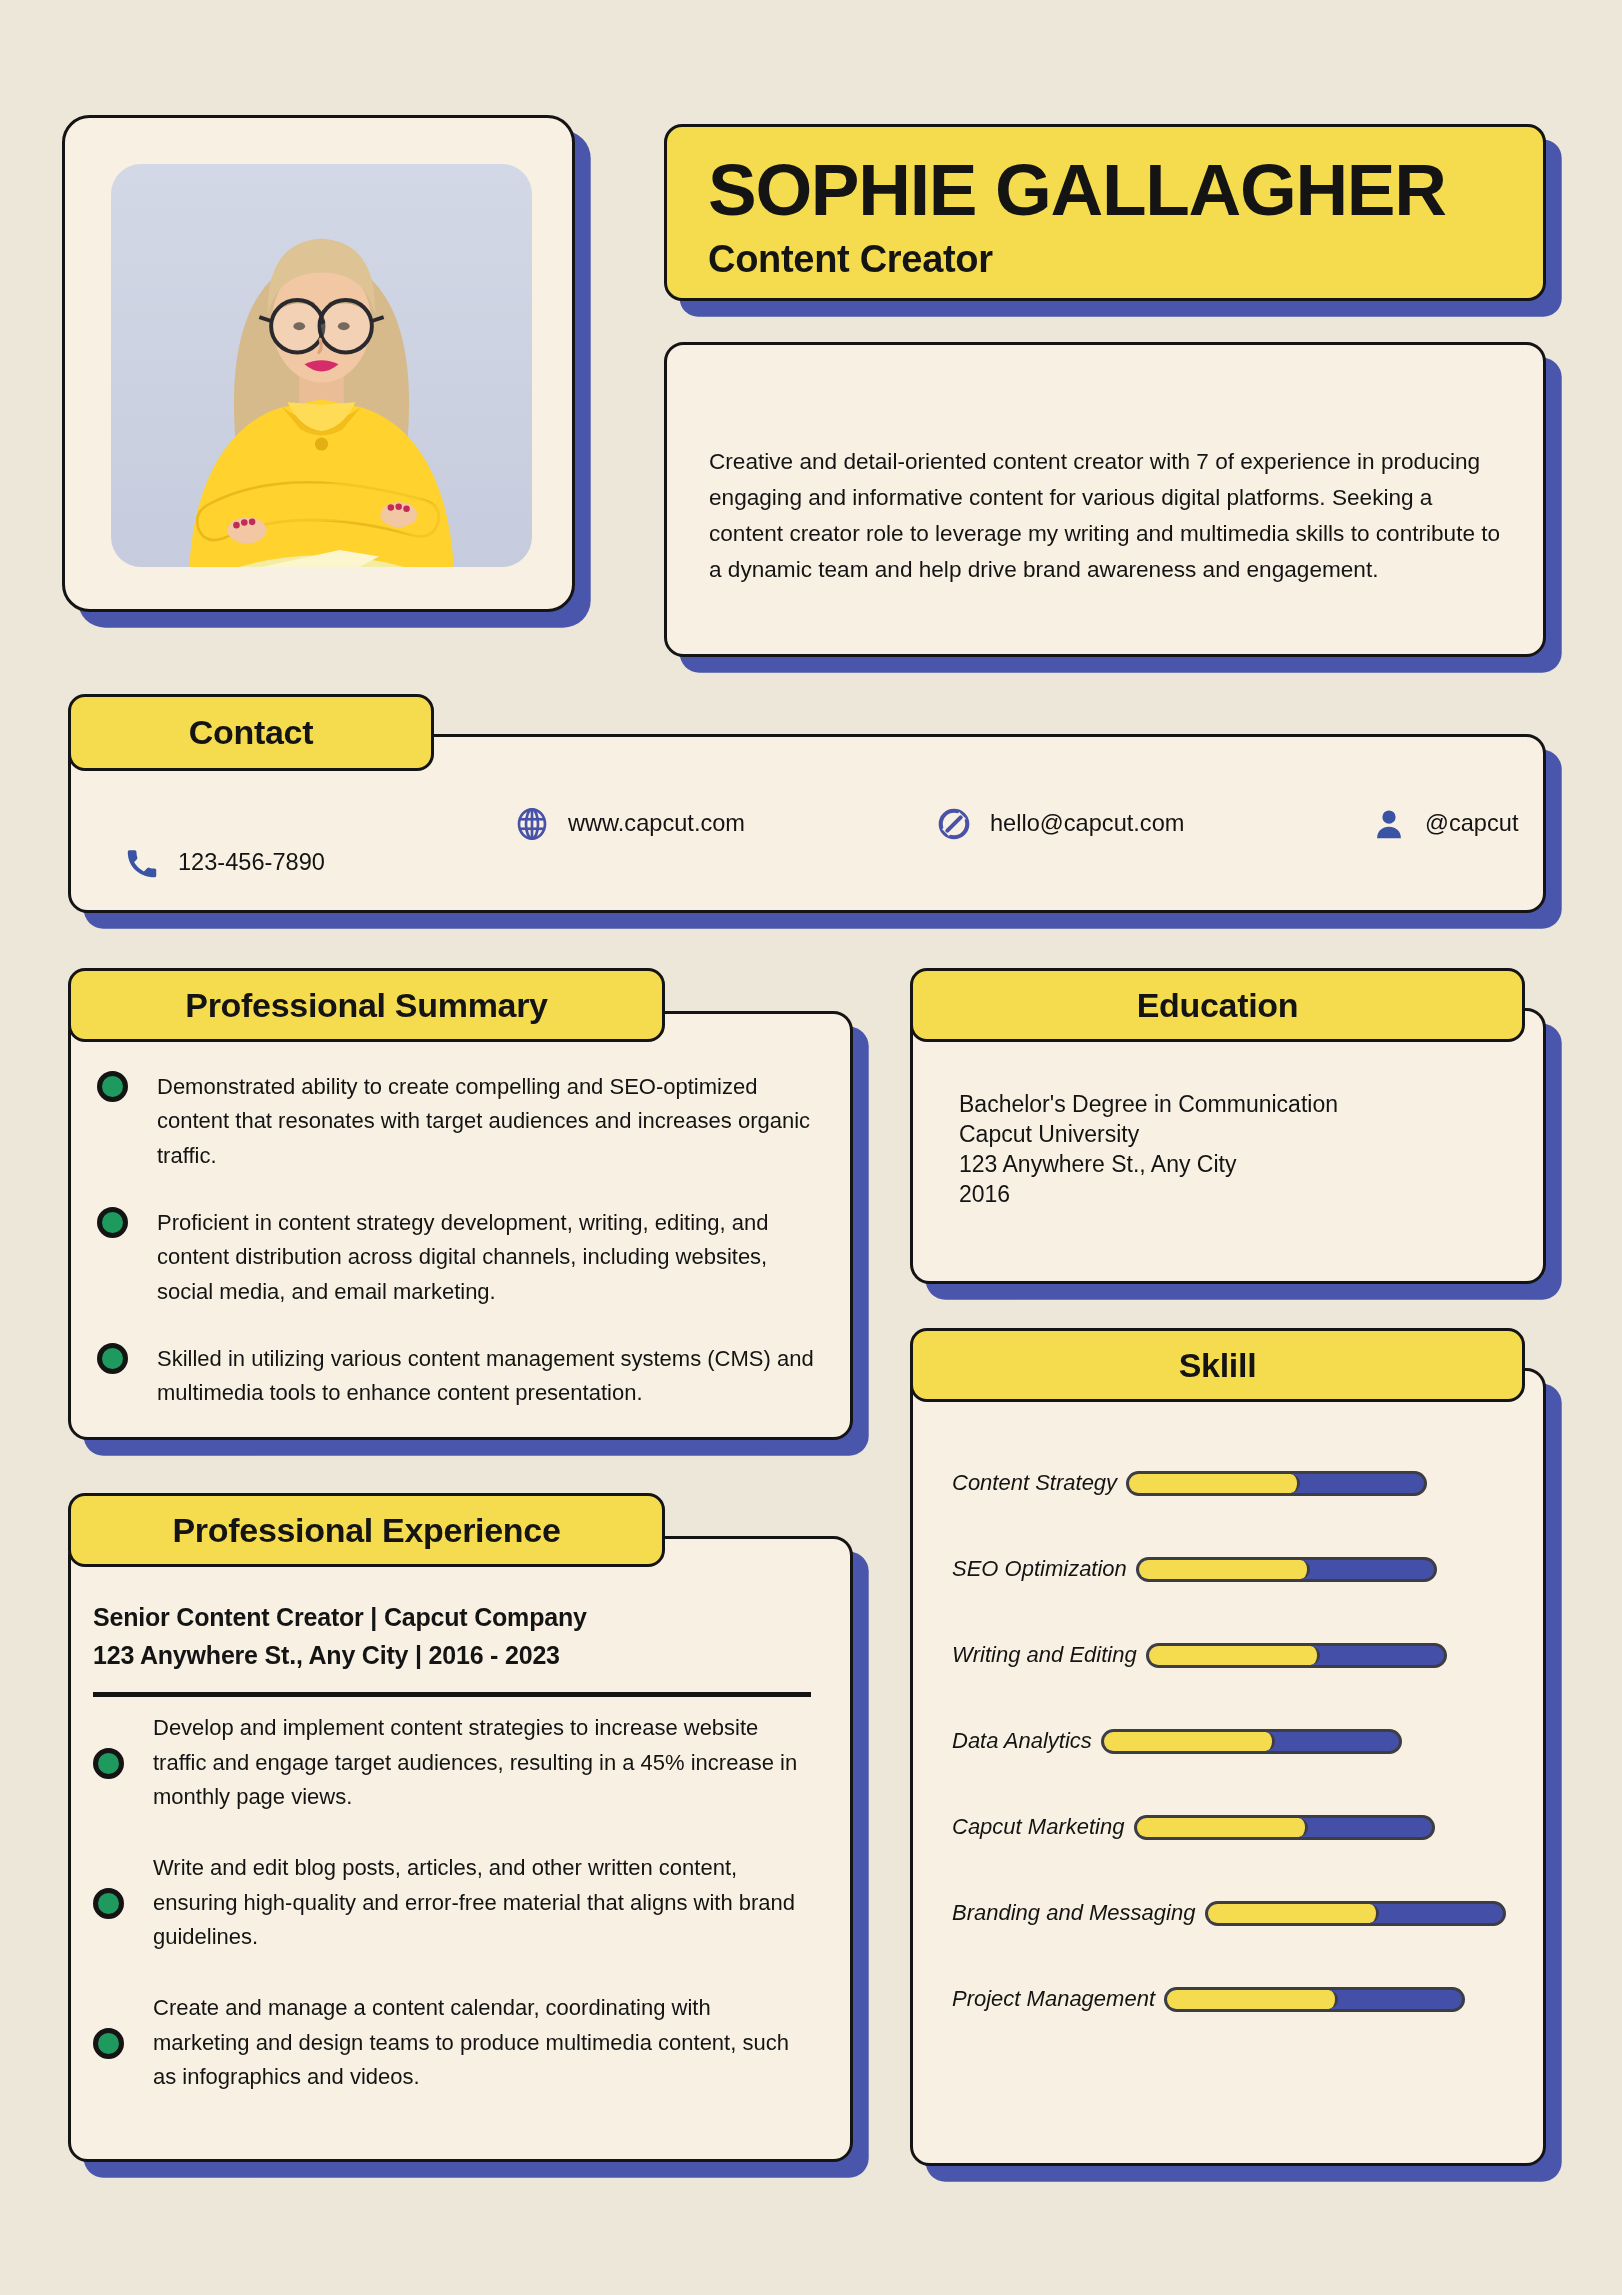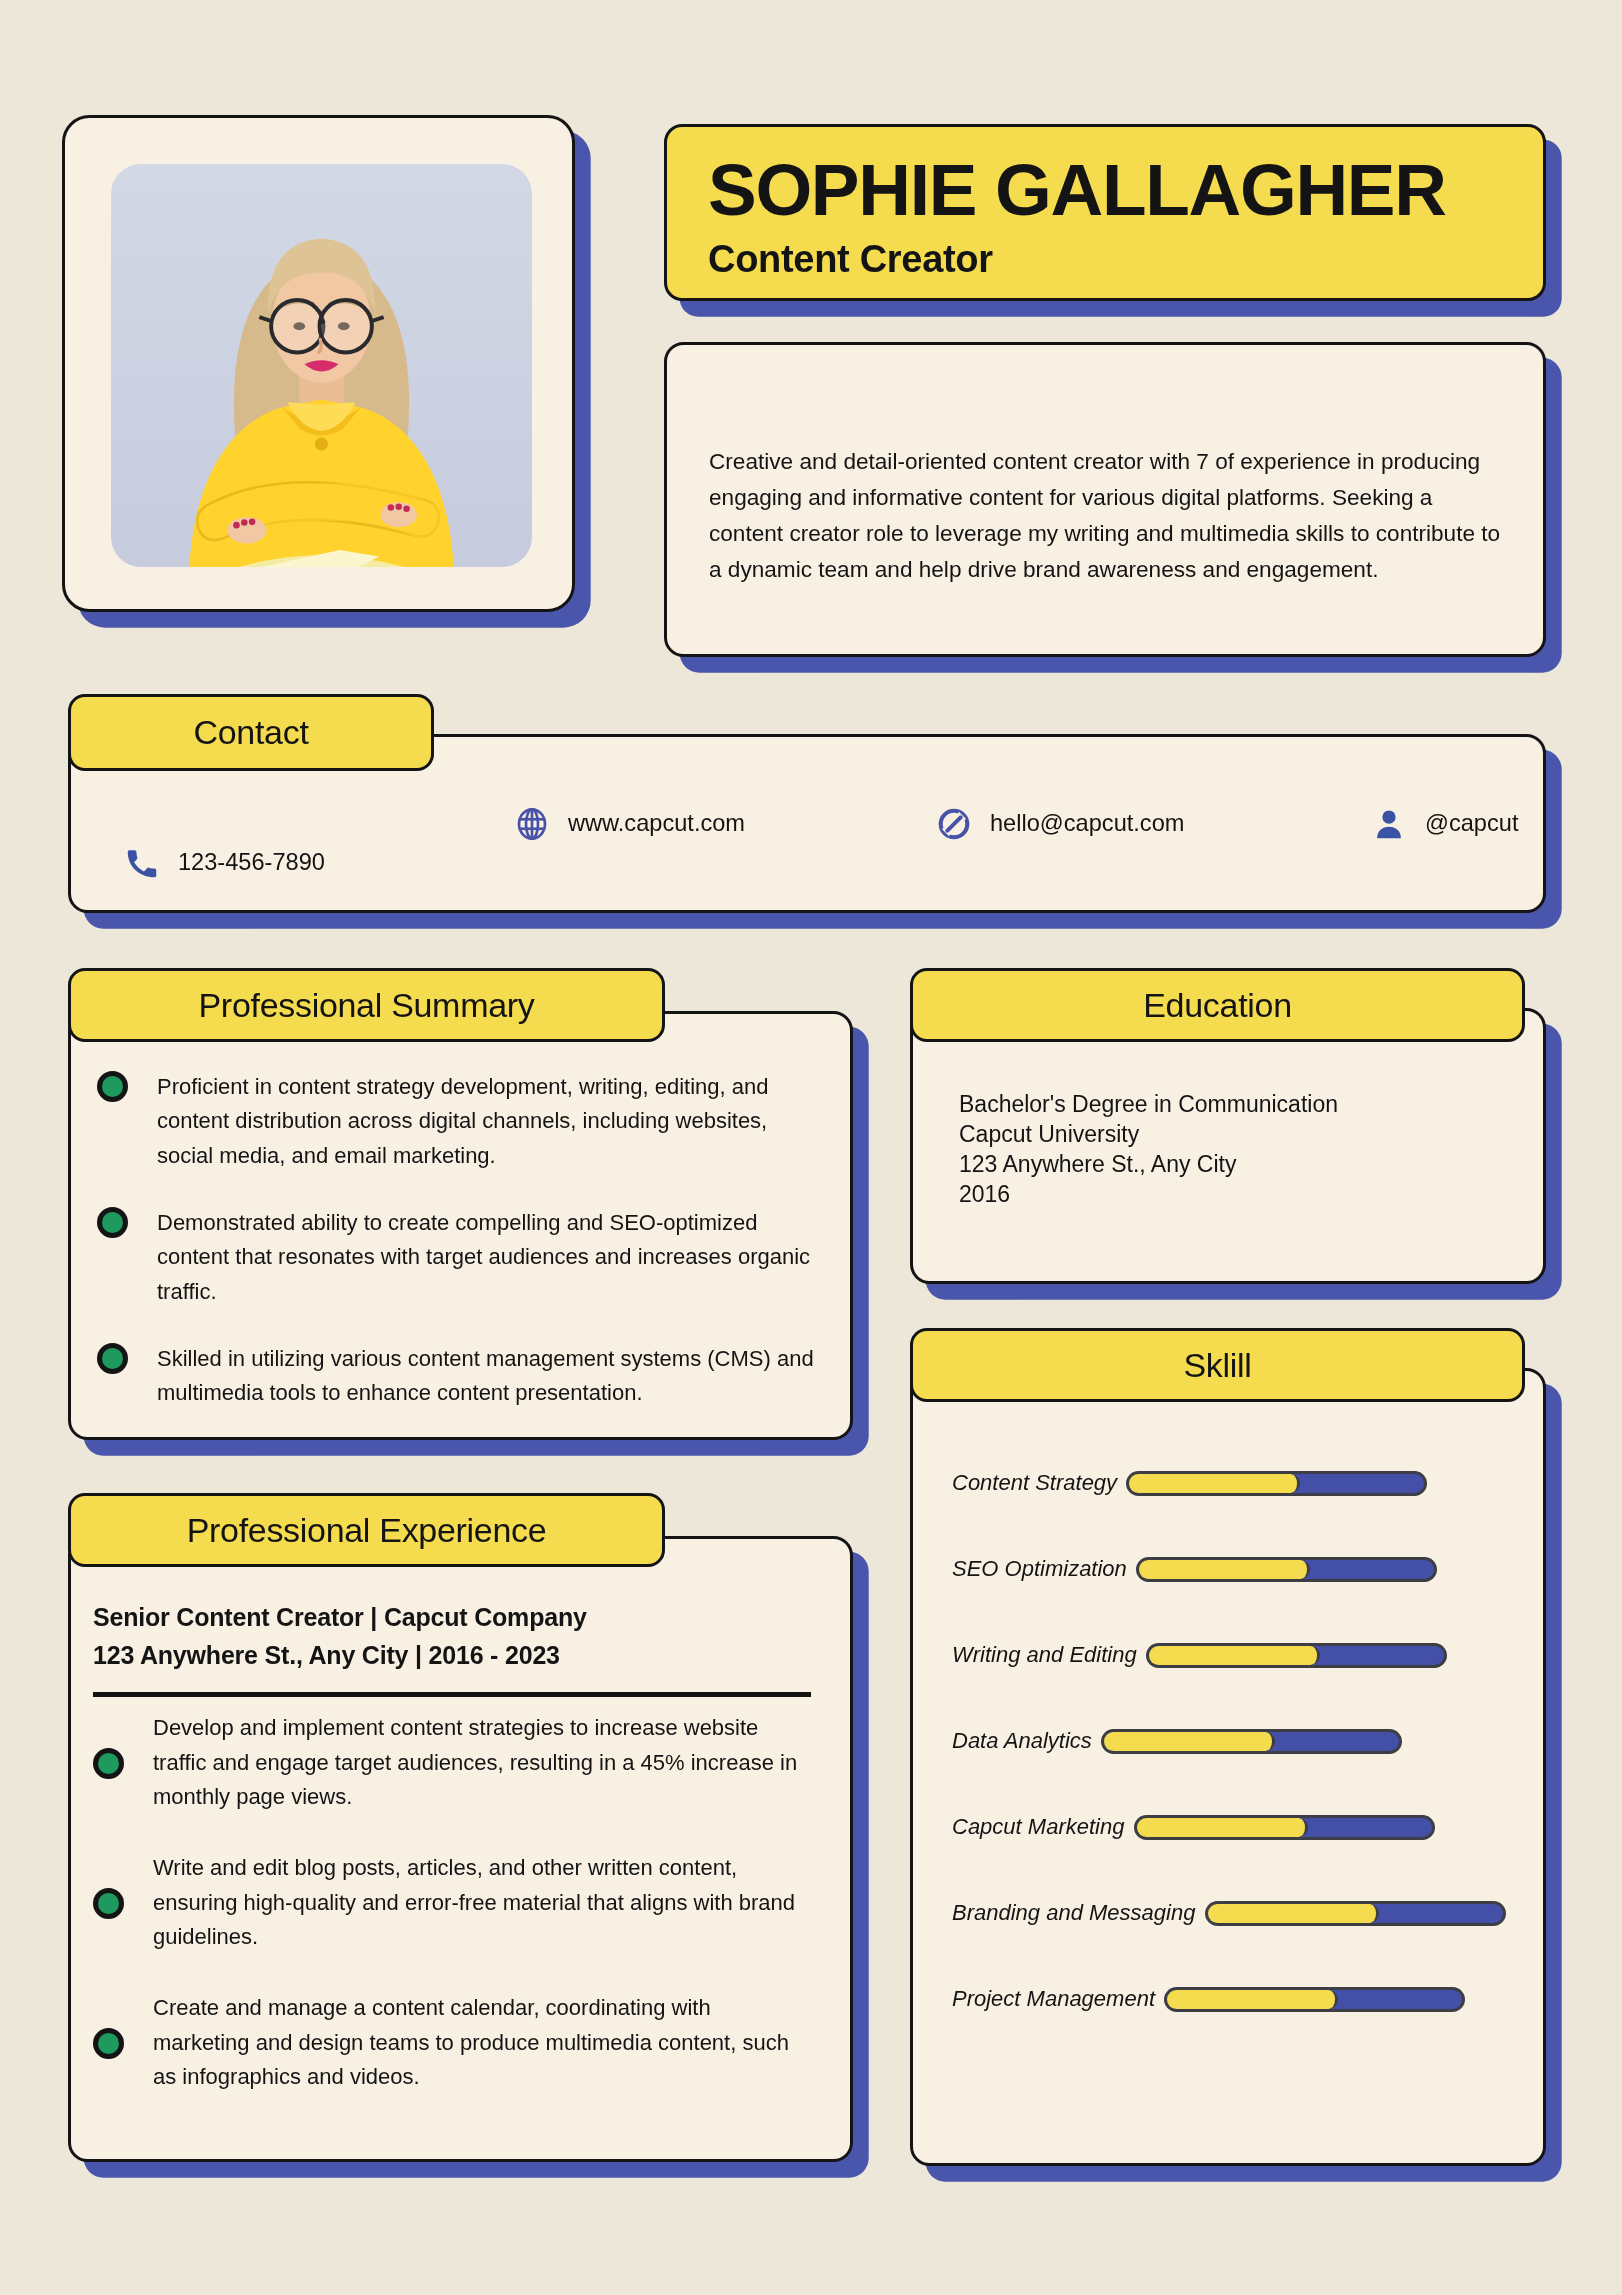--- a/index.html
+++ b/index.html
@@ -15,7 +15,7 @@
   .tab{
     position:absolute;background:#F5DC4F;border:3.9px solid #141414;border-radius:17px;
     display:flex;align-items:center;justify-content:center;box-sizing:border-box;
-    font-size:34px;font-weight:400;z-index:3;letter-spacing:-0.3px;
+    font-size:34px;font-weight:700;z-index:3;letter-spacing:-0.3px;
   }
   
   .photo-wrap{position:absolute;left:46px;top:46px;width:421px;height:403px;border-radius:30px;overflow:hidden;}

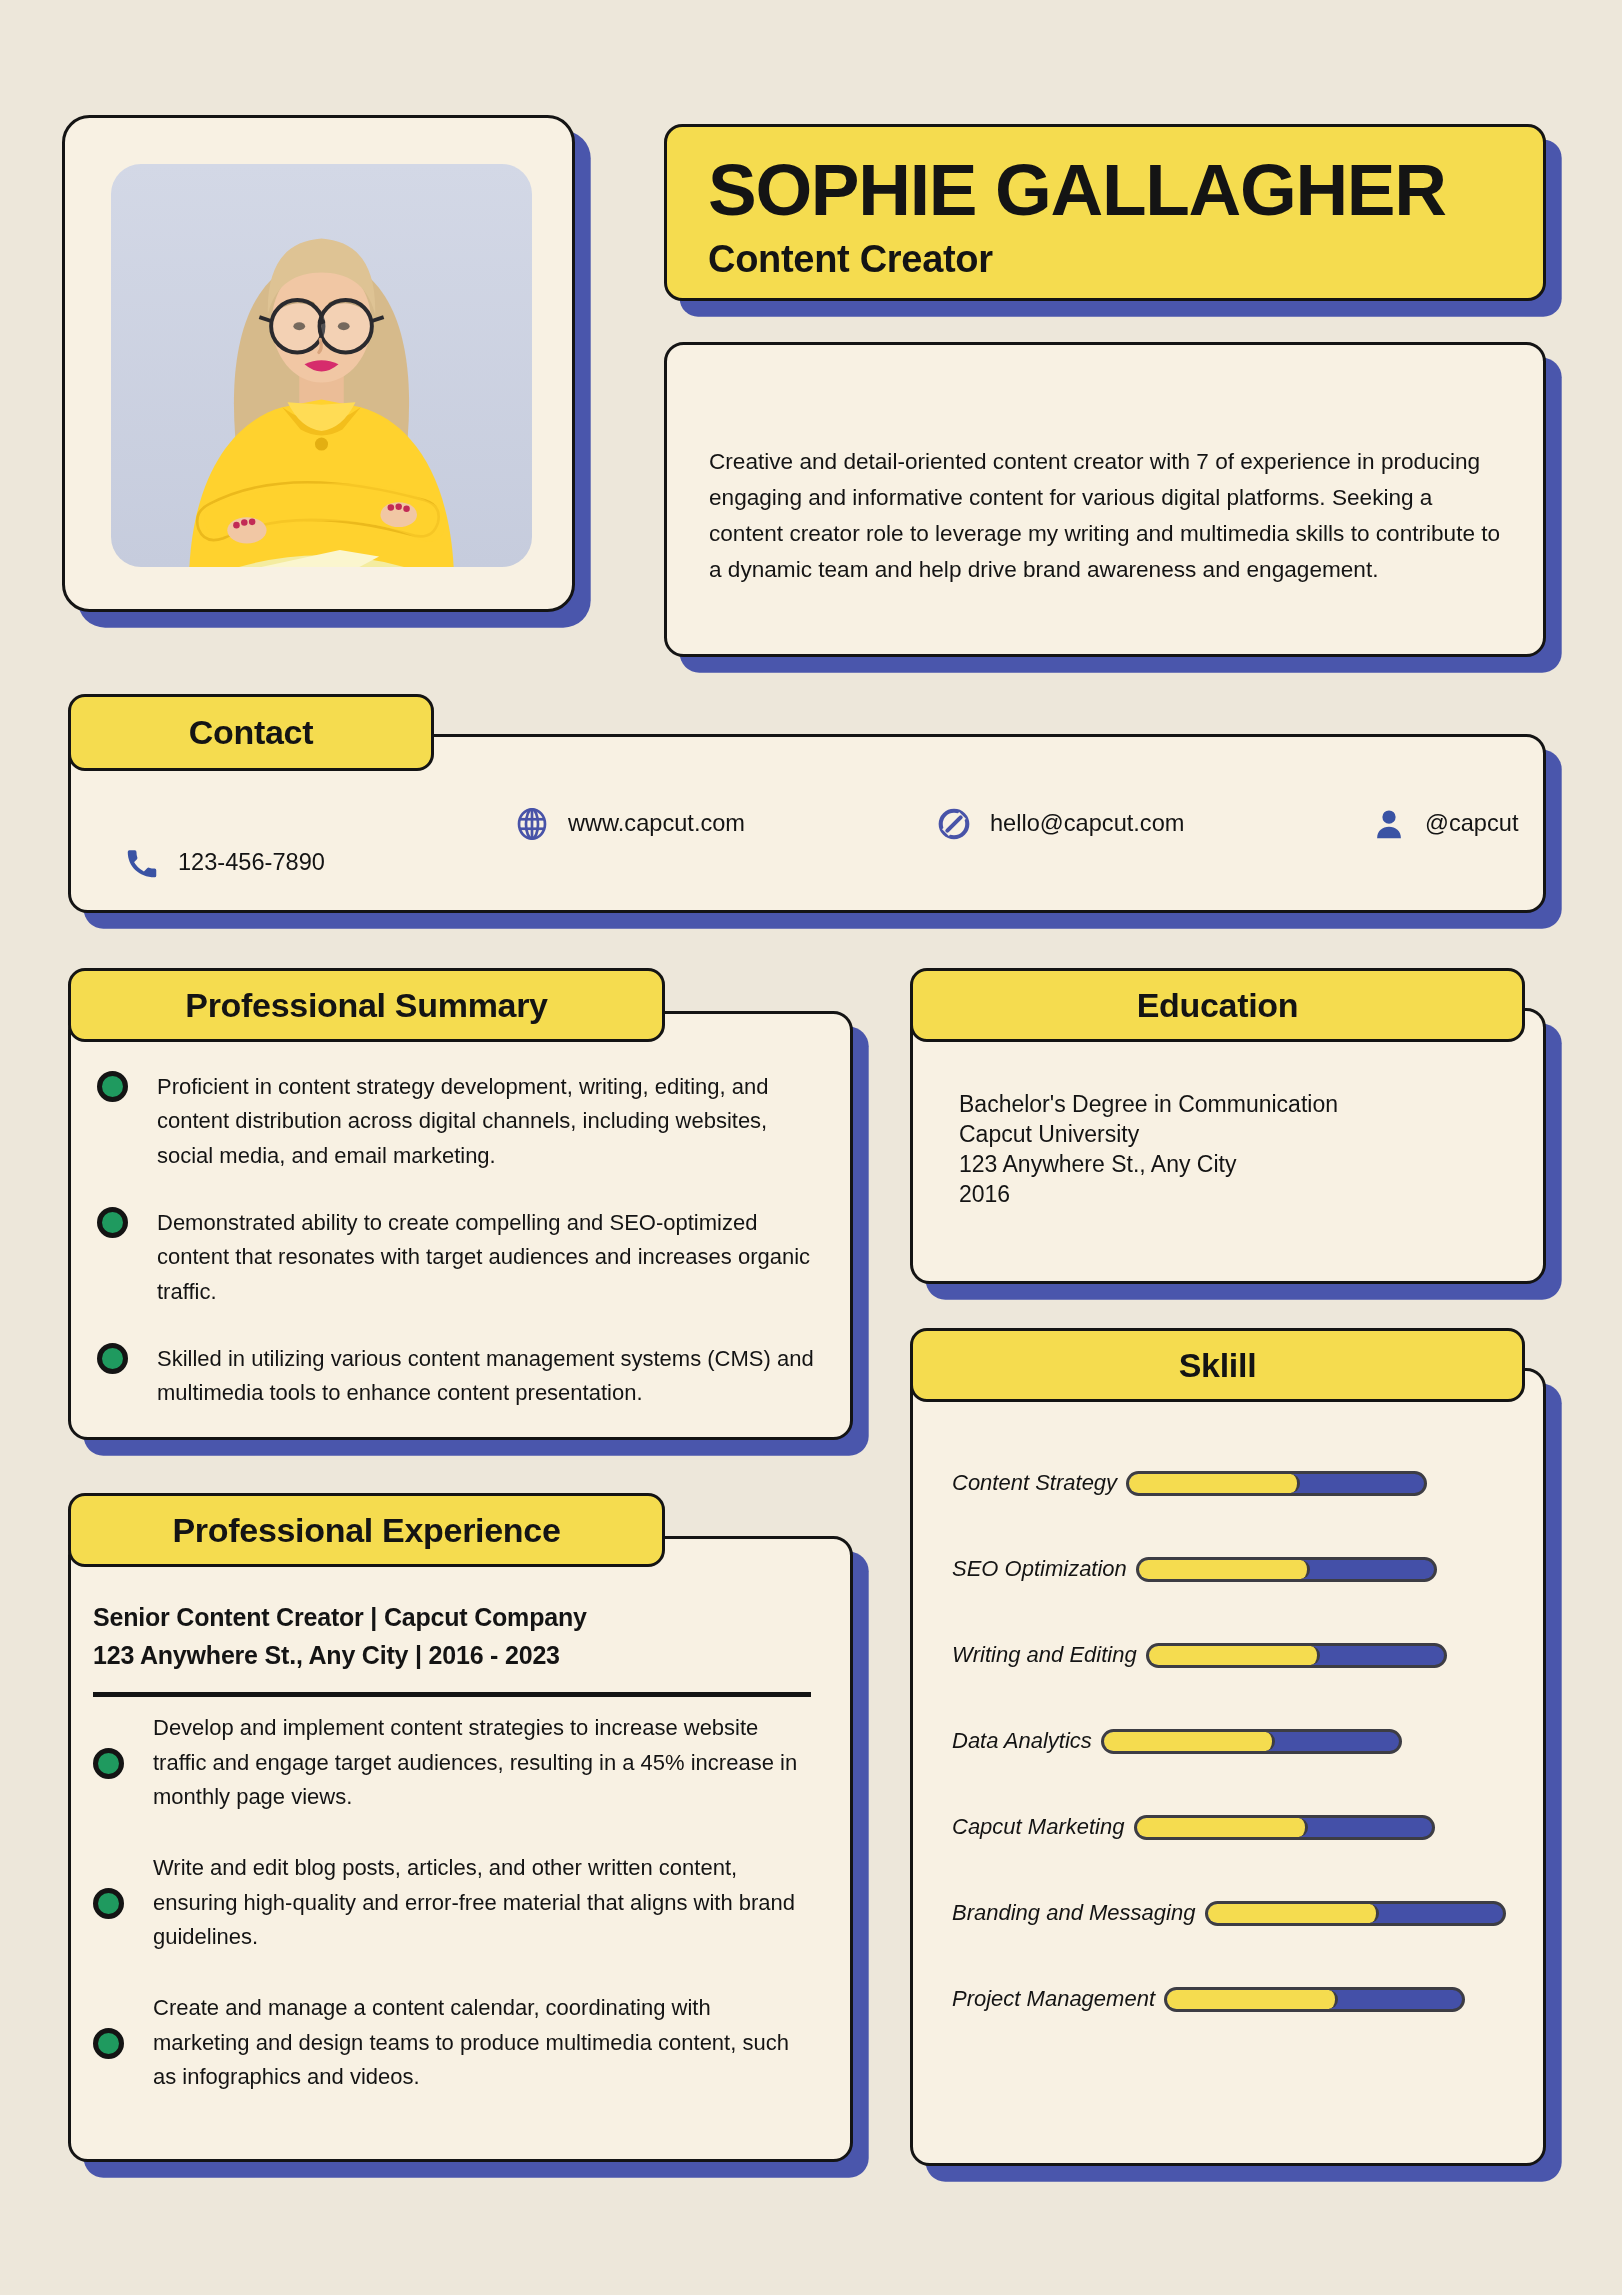--- a/index.html
+++ b/index.html
@@ -176,11 +176,11 @@
     <div class="bullets" style="top:56px;gap:33px;">
       <div class="bullet start">
         <span class="dot"></span>
-        <span class="btext">Proficient in content strategy development, writing, editing, and content distribution across digital channels, including websites, social media, and email marketing.</span>
+        <span class="btext">Demonstrated ability to create compelling and SEO-optimized content that resonates with target audiences and increases organic traffic.</span>
       </div>
       <div class="bullet start">
         <span class="dot"></span>
-        <span class="btext">Demonstrated ability to create compelling and SEO-optimized content that resonates with target audiences and increases organic traffic.</span>
+        <span class="btext">Proficient in content strategy development, writing, editing, and content distribution across digital channels, including websites, social media, and email marketing.</span>
       </div>
       <div class="bullet start">
         <span class="dot"></span>

